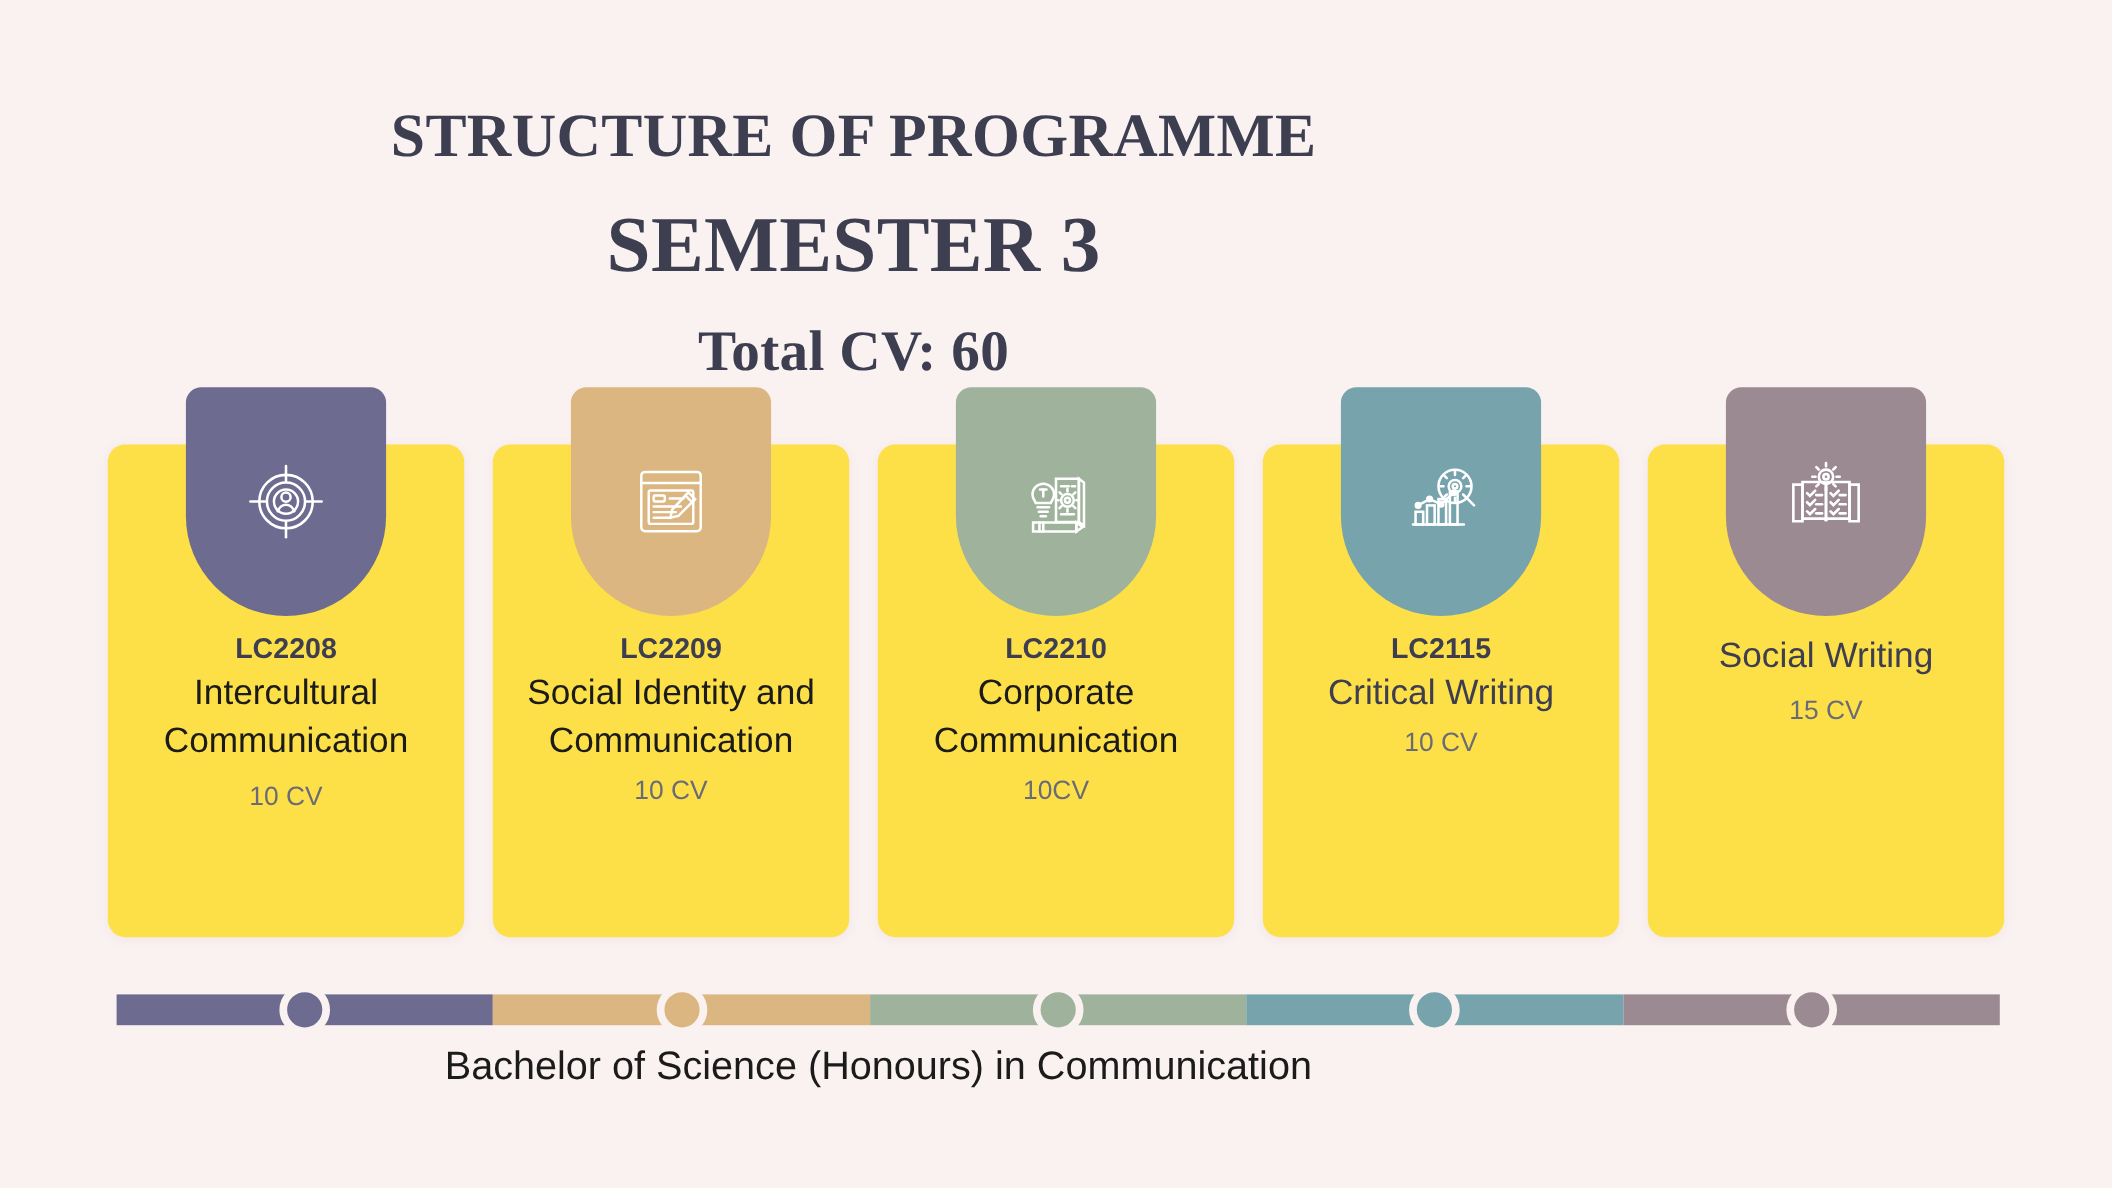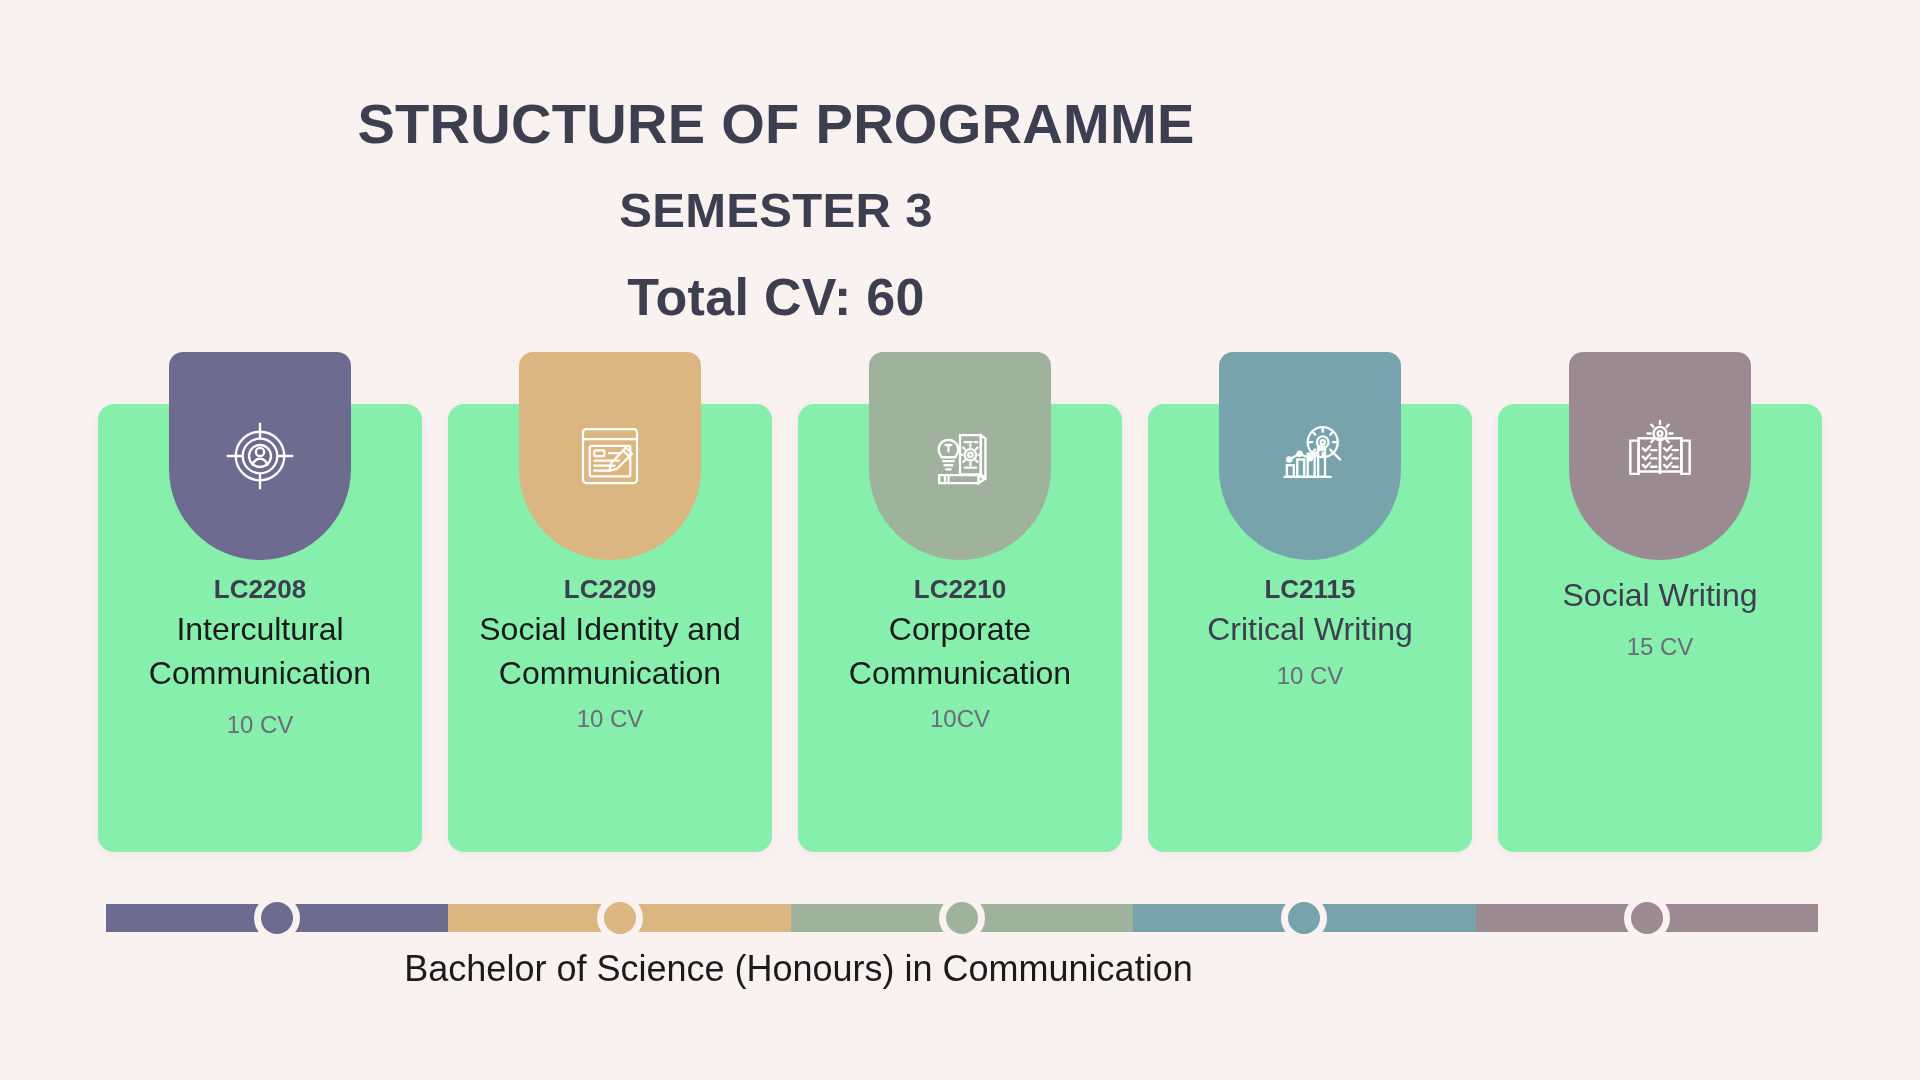--- a/index.html
+++ b/index.html
@@ -20,6 +20,7 @@
     position:absolute;
     top:96px; left:0; width:1552px;
     text-align:center;
+    font-family:Liberation Serif, serif;
   }
   .title-line {
     color:#3E3E51;

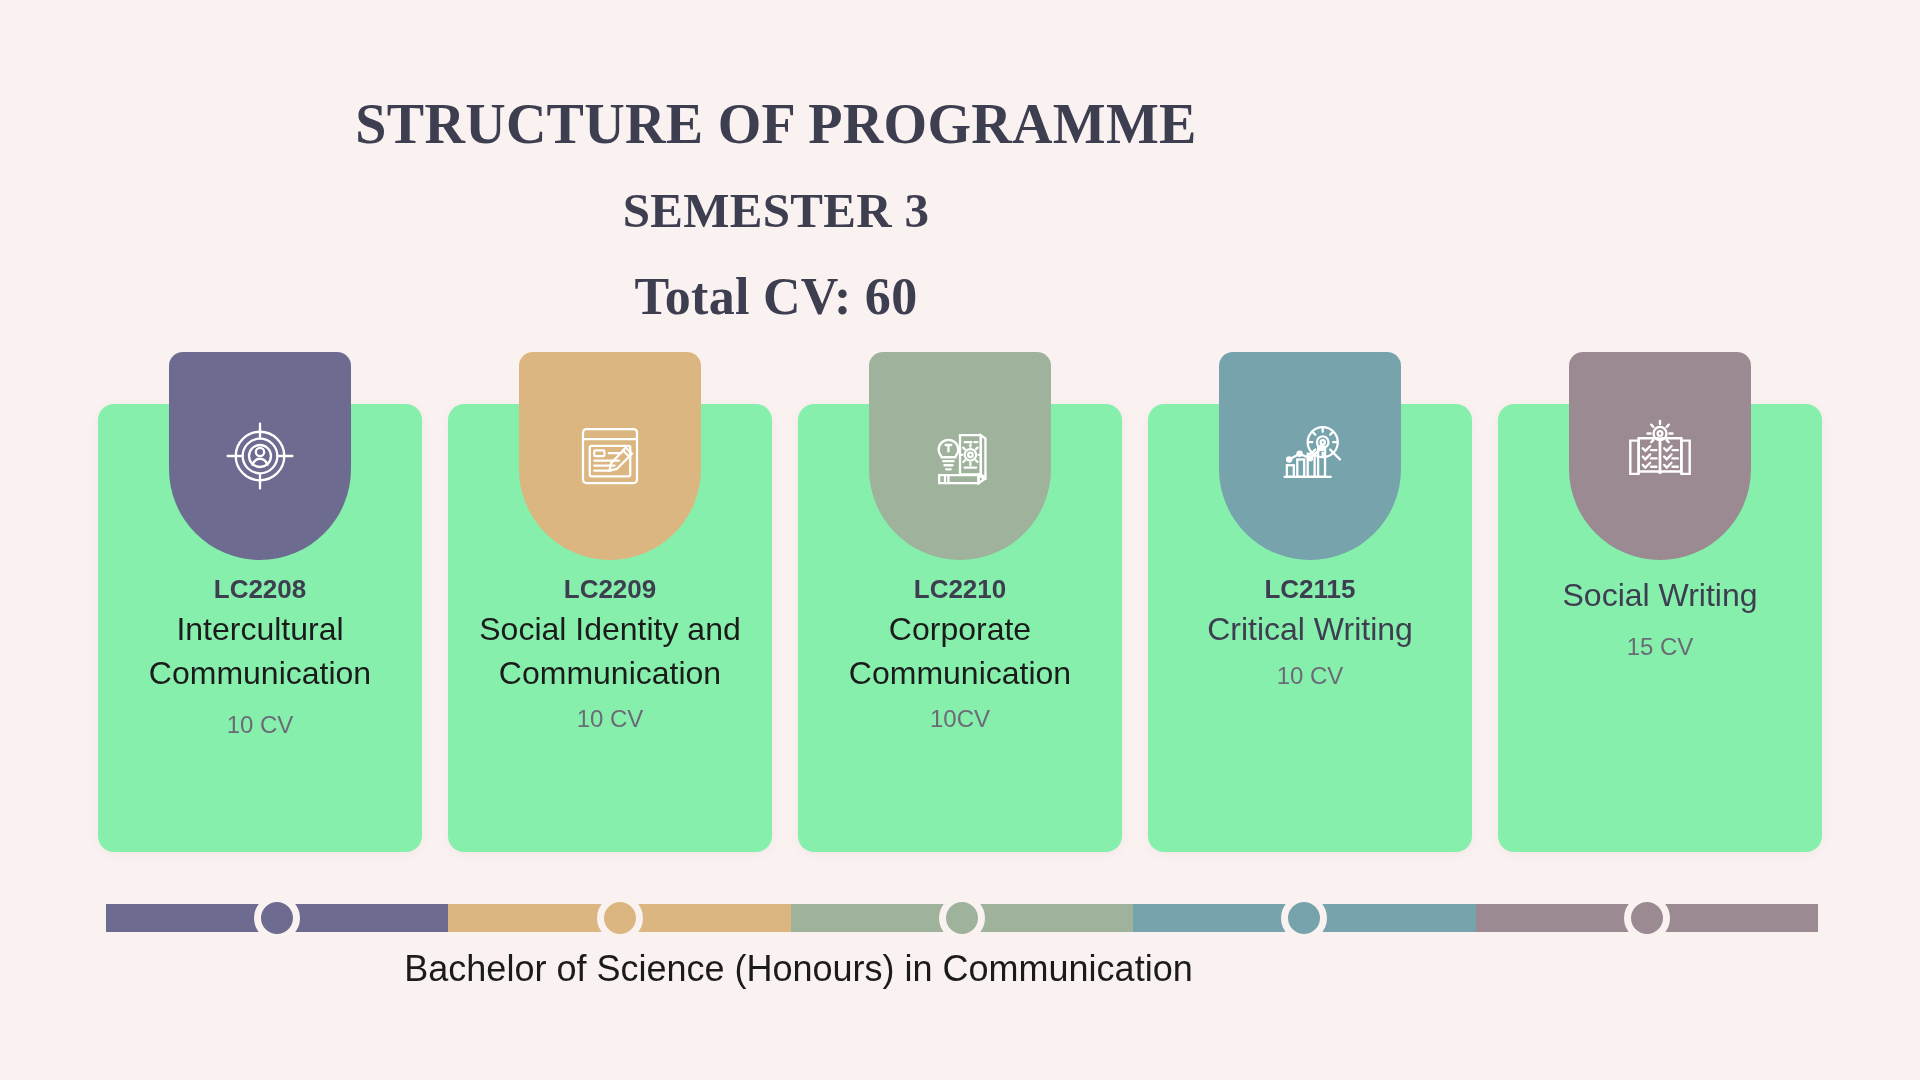--- a/index.html
+++ b/index.html
@@ -29,7 +29,7 @@
     line-height:1.0;
   }
   #title-l1 { font-size:56px; }
-  #title-l2 { font-size:49px; margin-top:34px; }
+  #title-l2 { font-size:72px; margin-top:34px; }
   #title-l3 { font-size:52px; margin-top:36px; }
 
   

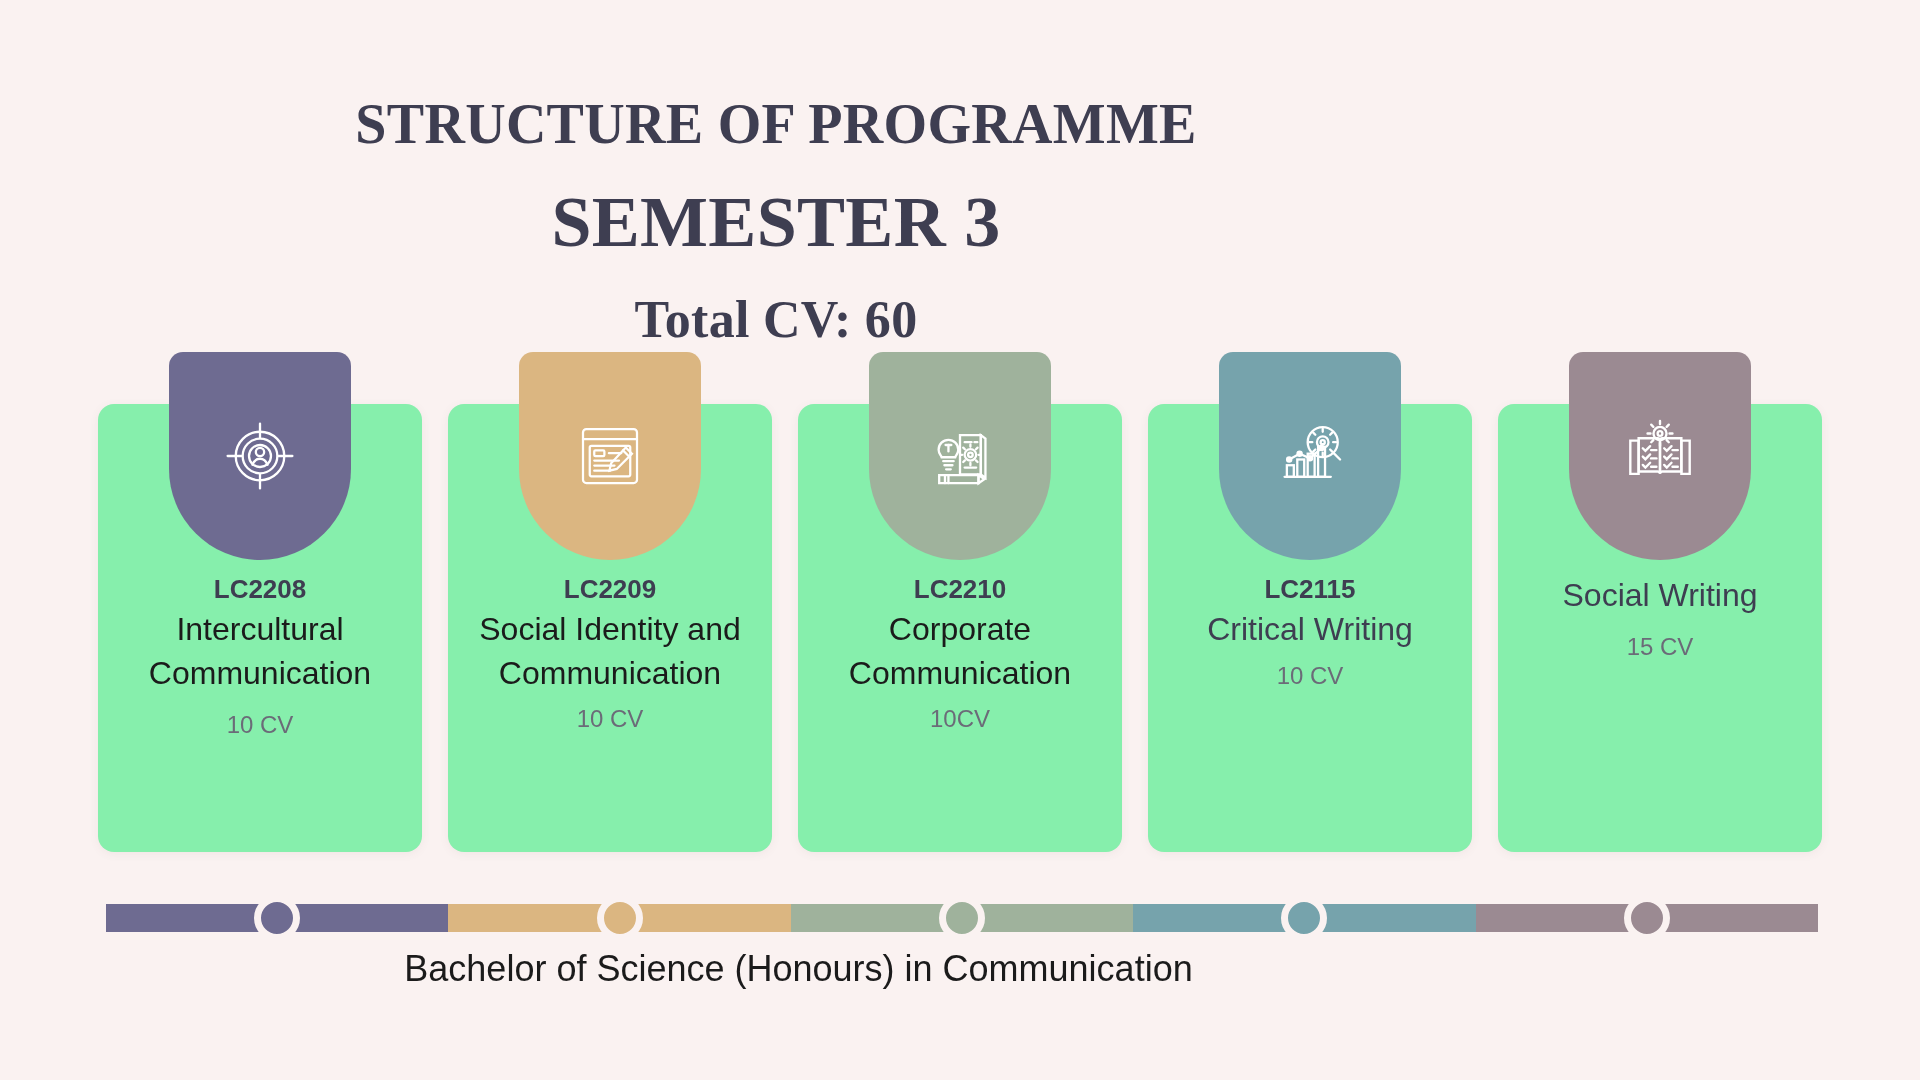--- a/index.html
+++ b/index.html
@@ -43,7 +43,7 @@
   .card {
     position:relative;
     width:324px; height:448px;
-    background:#86efac;
+    background:#fde047;
     border-radius:16px;
     box-shadow:0 2px 10px rgba(120,90,90,0.07);
   }

